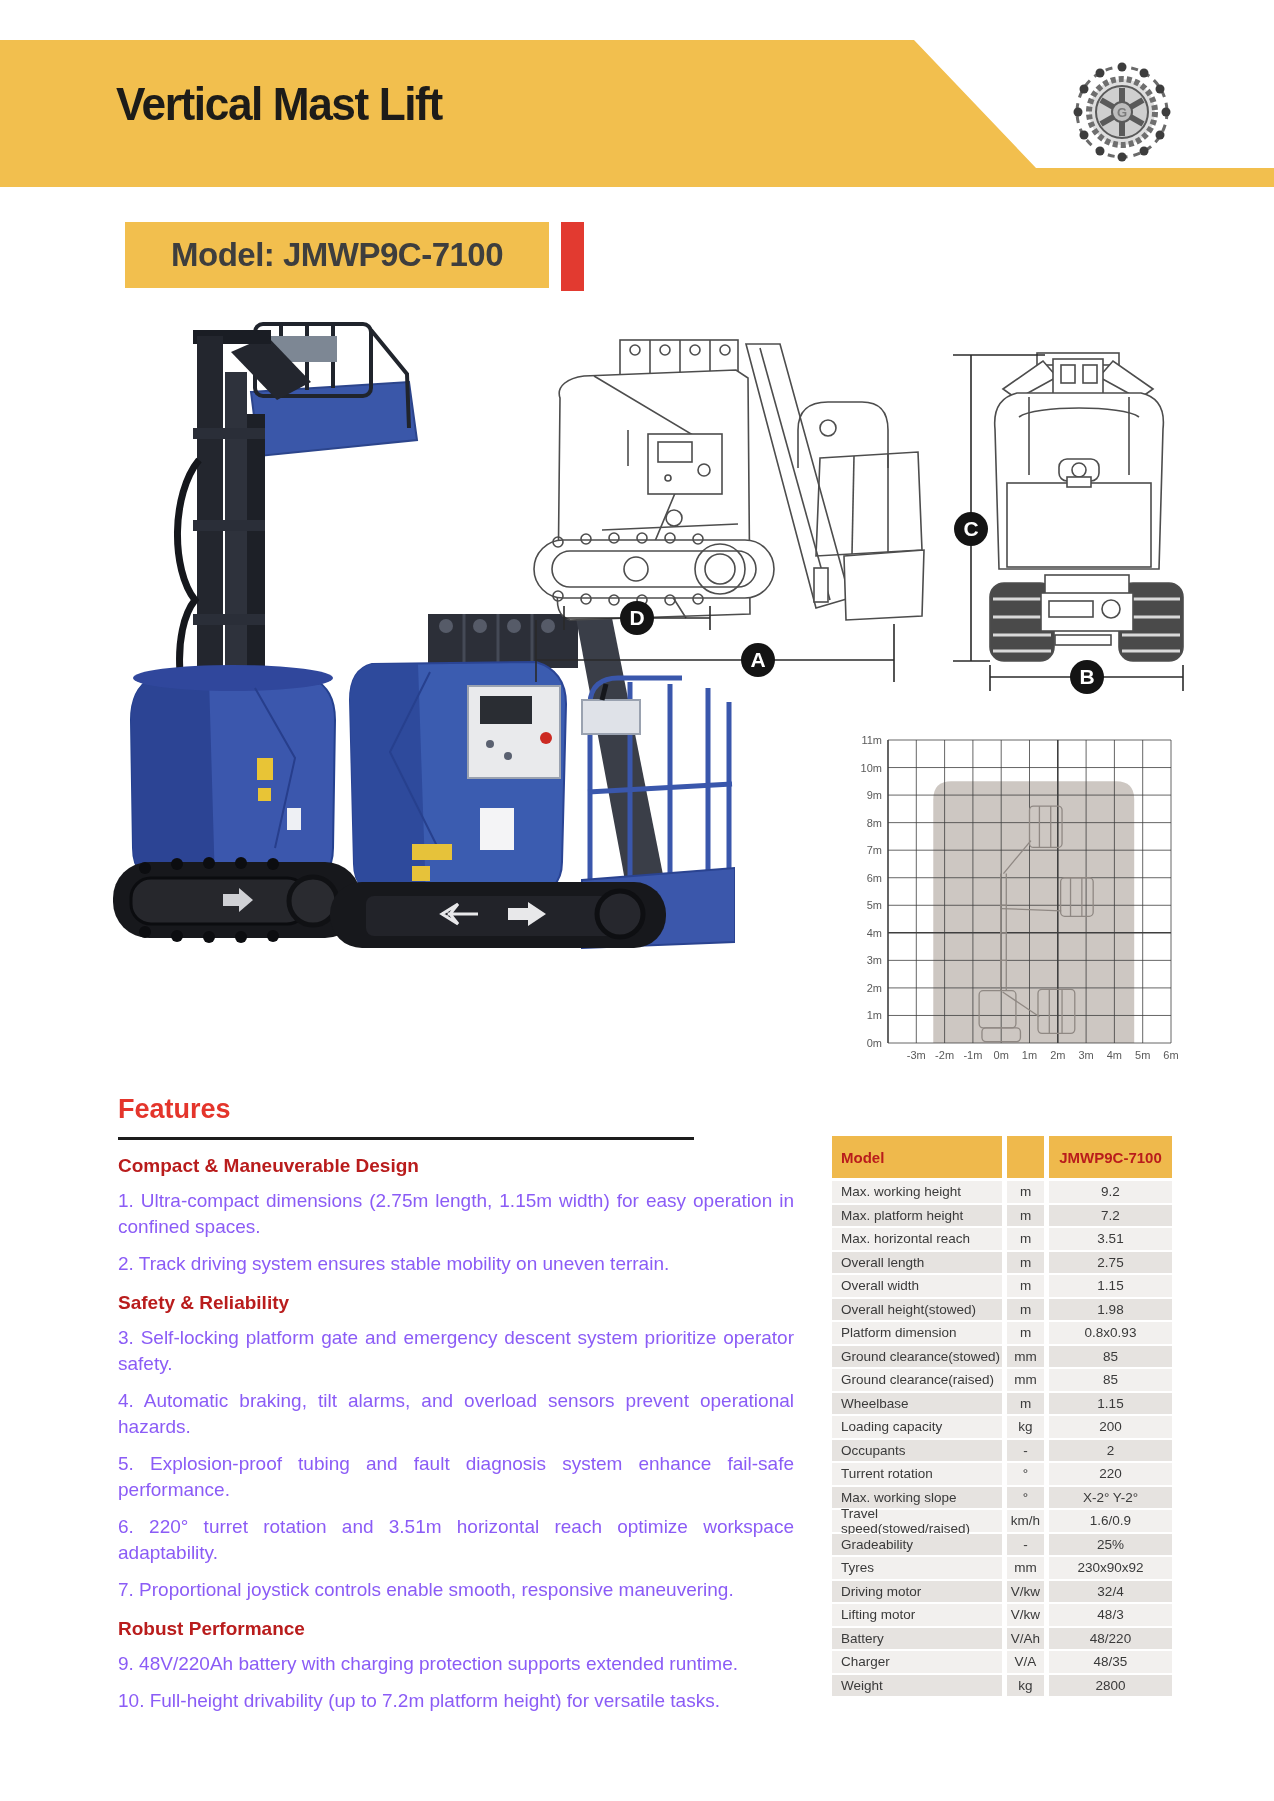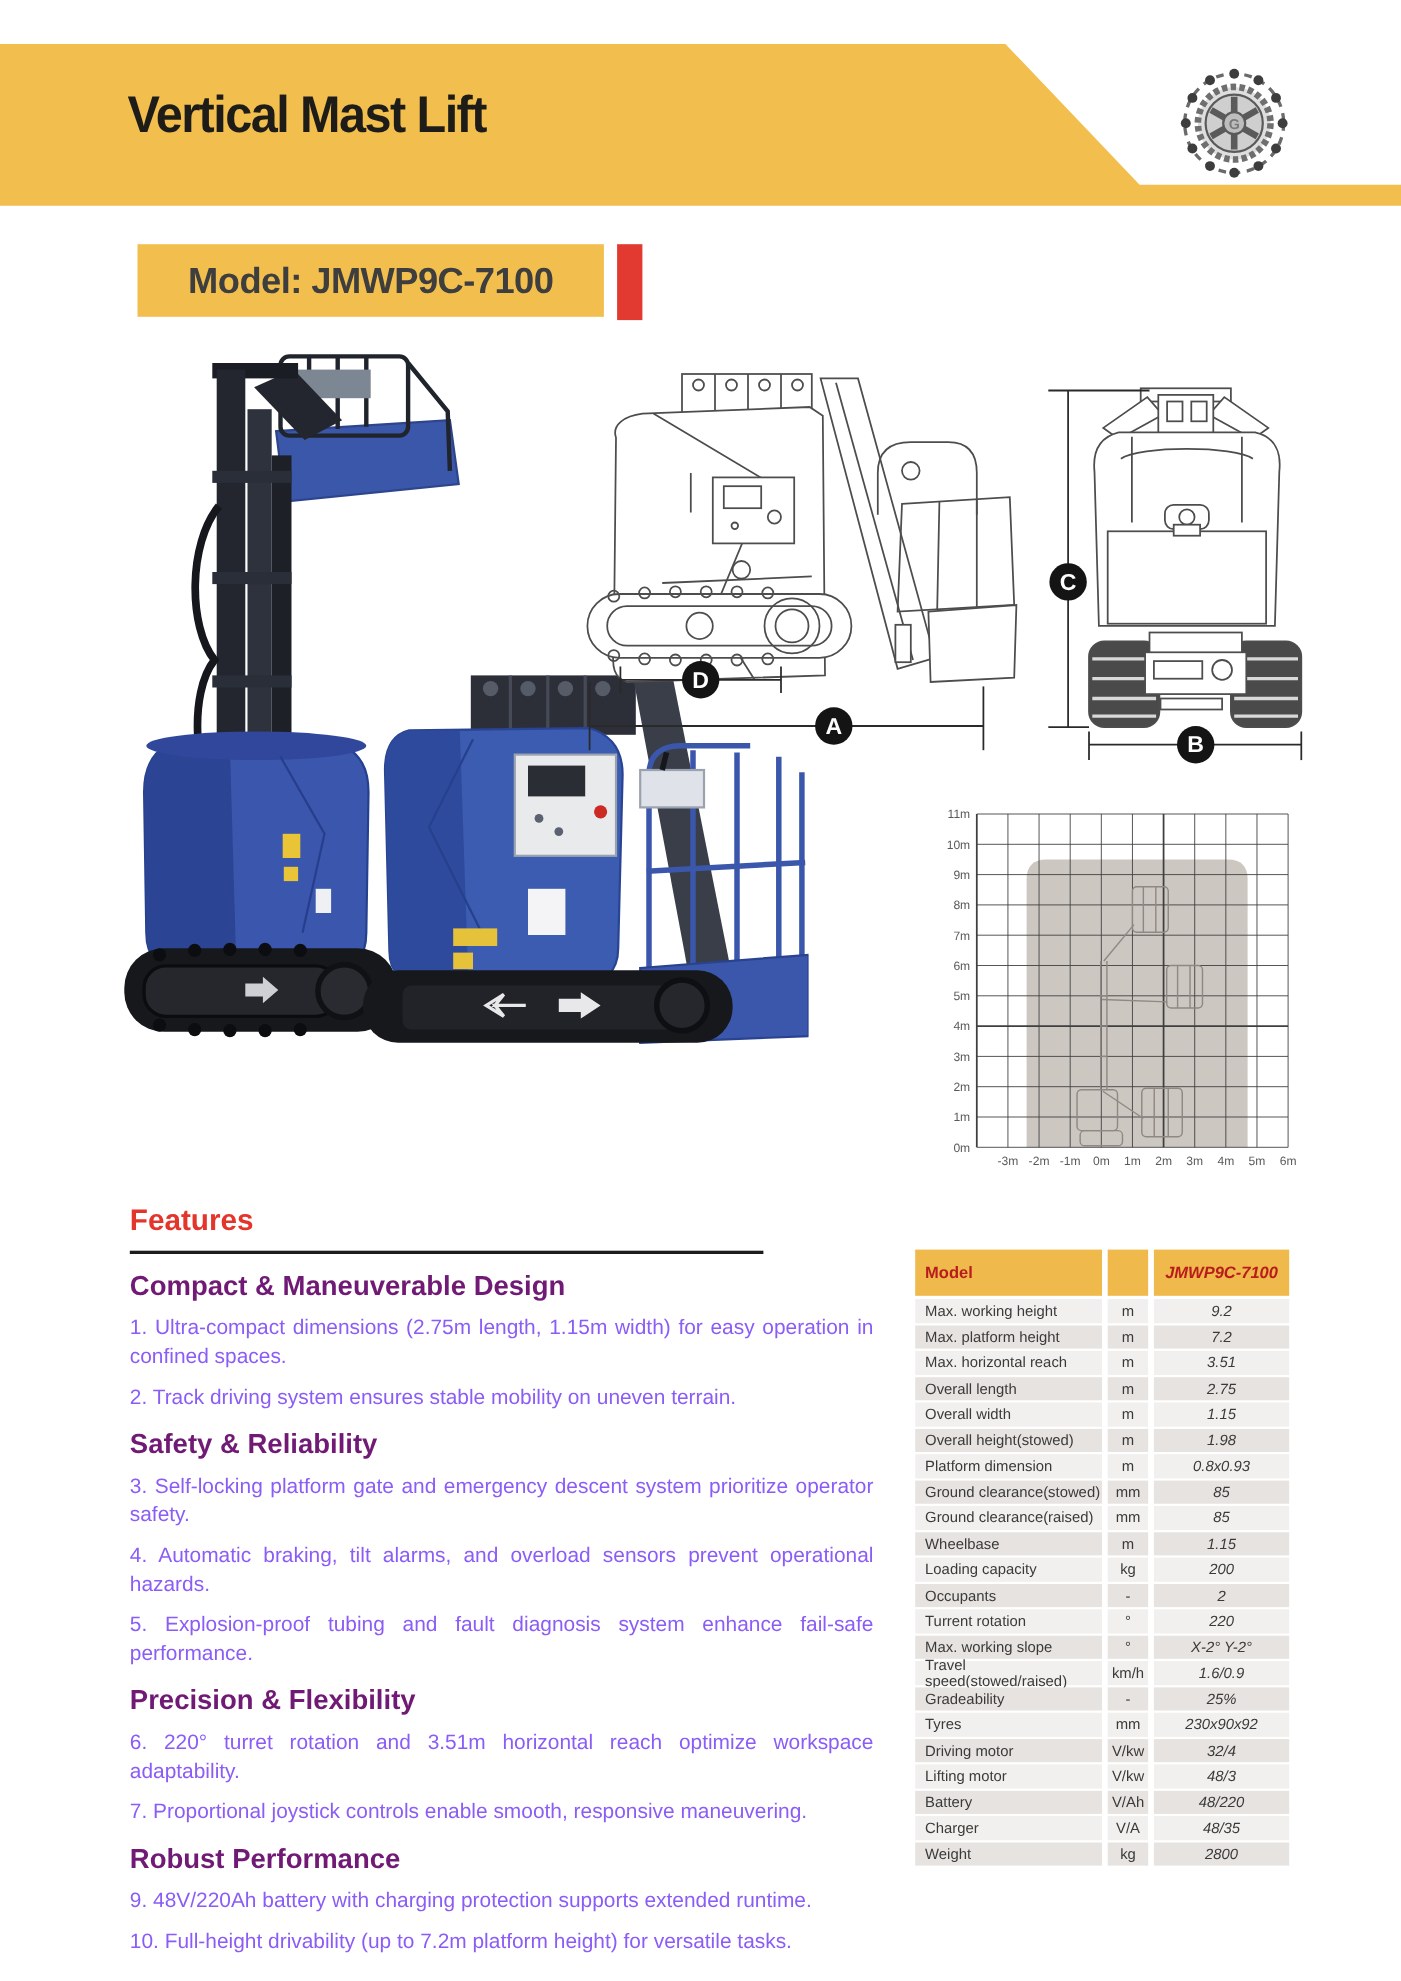--- a/index.html
+++ b/index.html
@@ -20,7 +20,7 @@
   .features{left:118px;top:1094px;width:676px;color:#222;}
   .features h2{color:#e4352b;font-size:27px;margin:0;font-weight:bold;}
   .features .rule{height:3px;background:#1d1d1d;width:576px;margin:12px 0 6px 0;}
-  .features h3{font-size:25px;margin:15px 0 2px 0;color:#701a75;}
+  .features h3{font-size:19px;margin:15px 0 2px 0;color:#b91c1c;}
   .features p{font-size:19px;line-height:1.37;text-align:justify;margin:11px 0;color:#8b5cf6;}
 
   

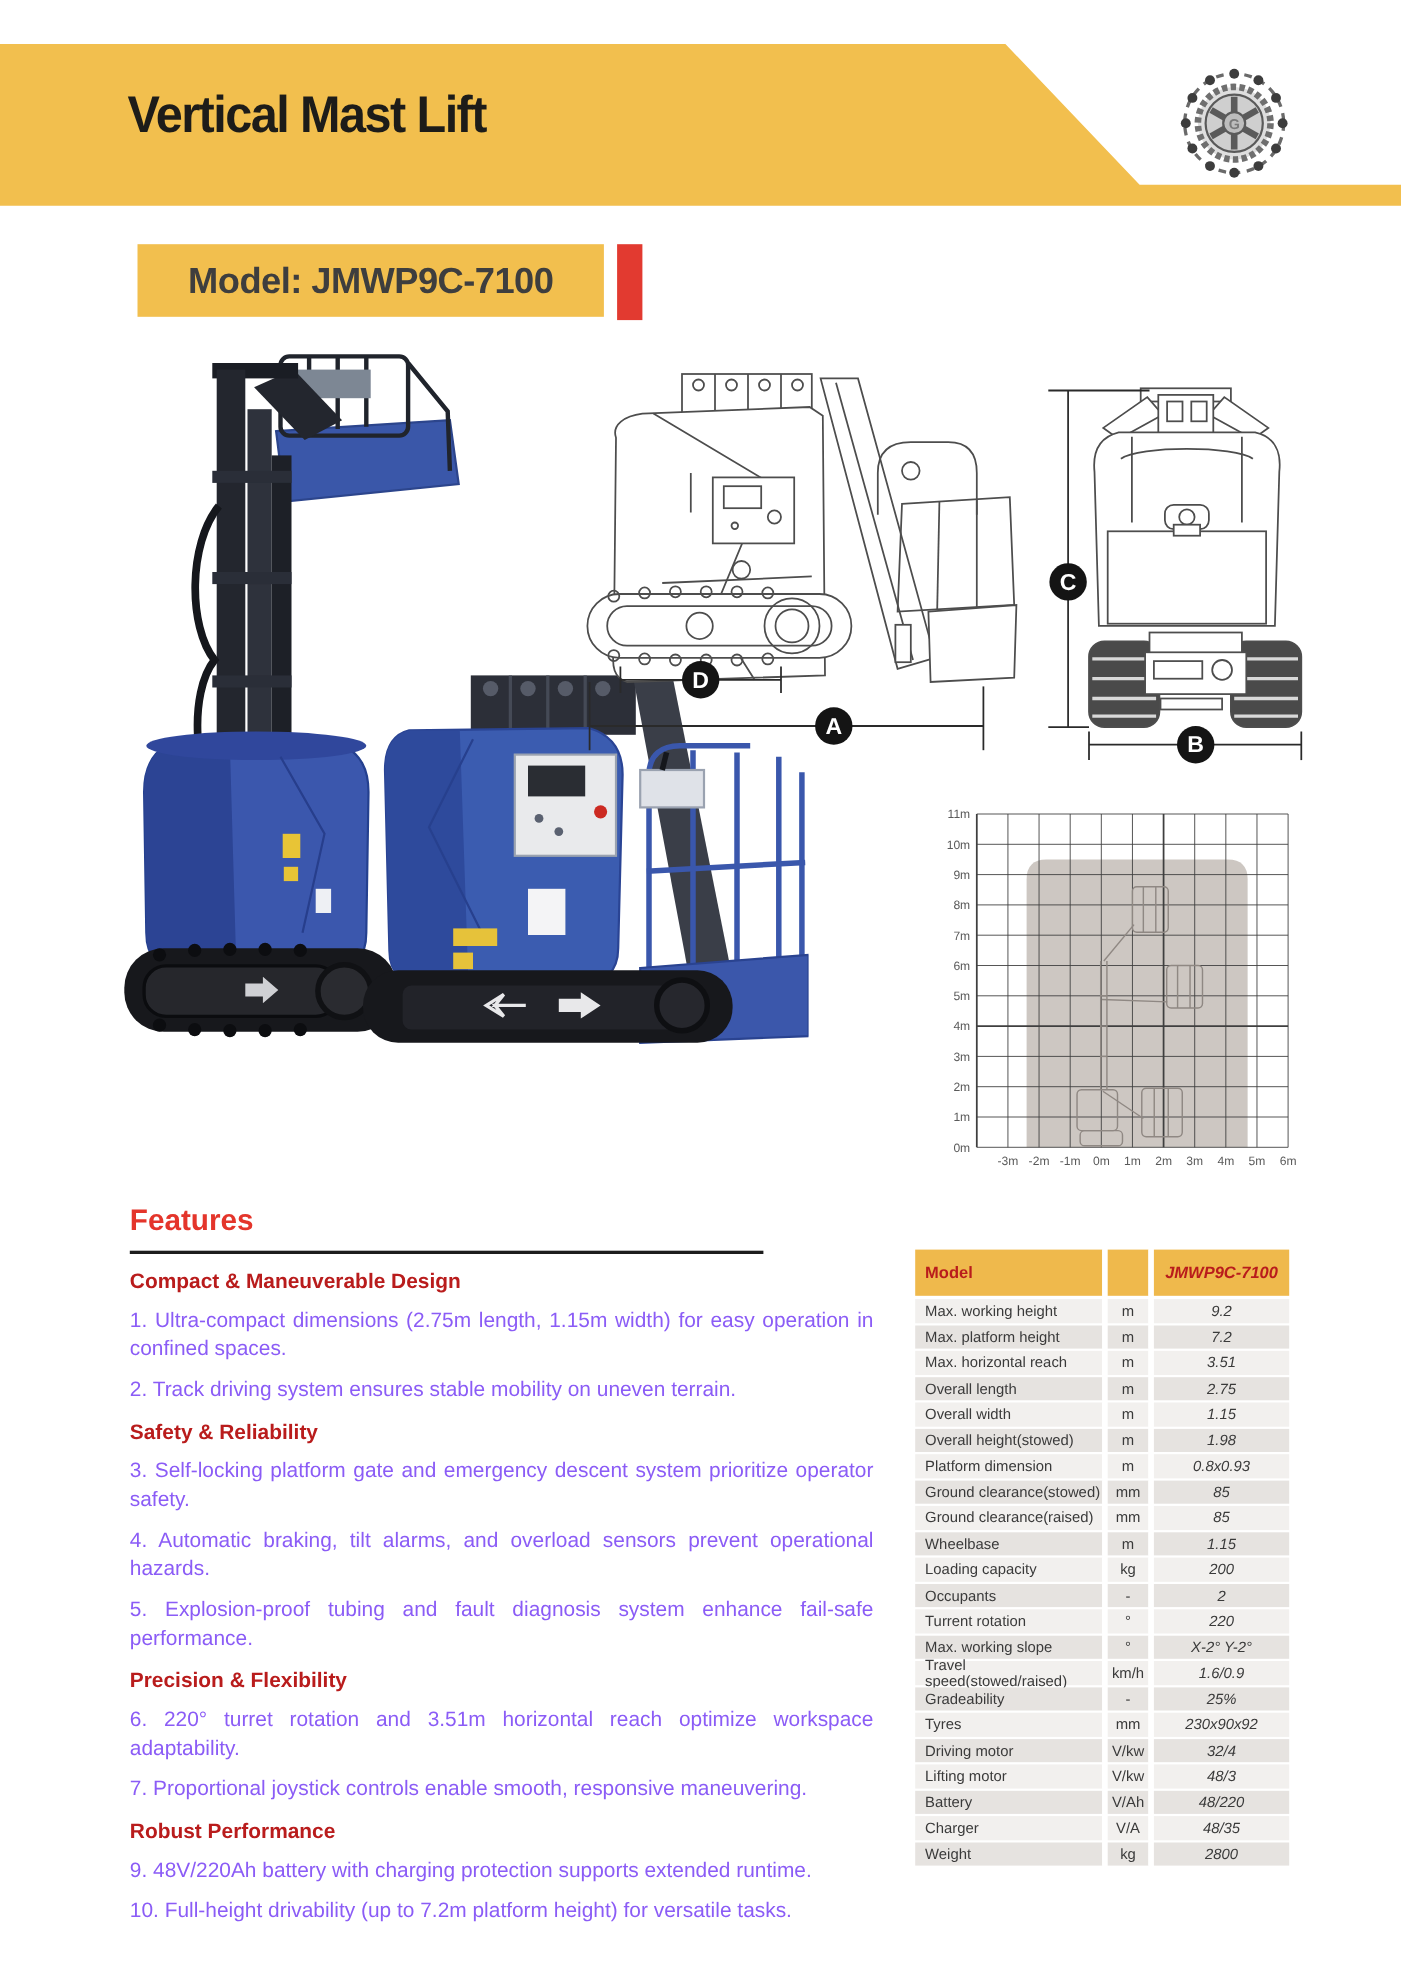--- a/index.html
+++ b/index.html
@@ -31,7 +31,7 @@
   .c1{width:170px;padding-left:9px;}
   .cgap{width:5px;background:#fff;}
   .c2{width:37px;justify-content:center;}
-  .c3{flex:1;justify-content:center;font-style:italic;}
+  .c3{flex:1;justify-content:center;}
   .spec-hdr .cell{background:#efb94c;font-weight:bold;font-size:15px;color:#b91c1c;}
   .spec-row .cell{font-size:13.5px;}
   .spec-row.odd .cell{background:#f2f0ee;}

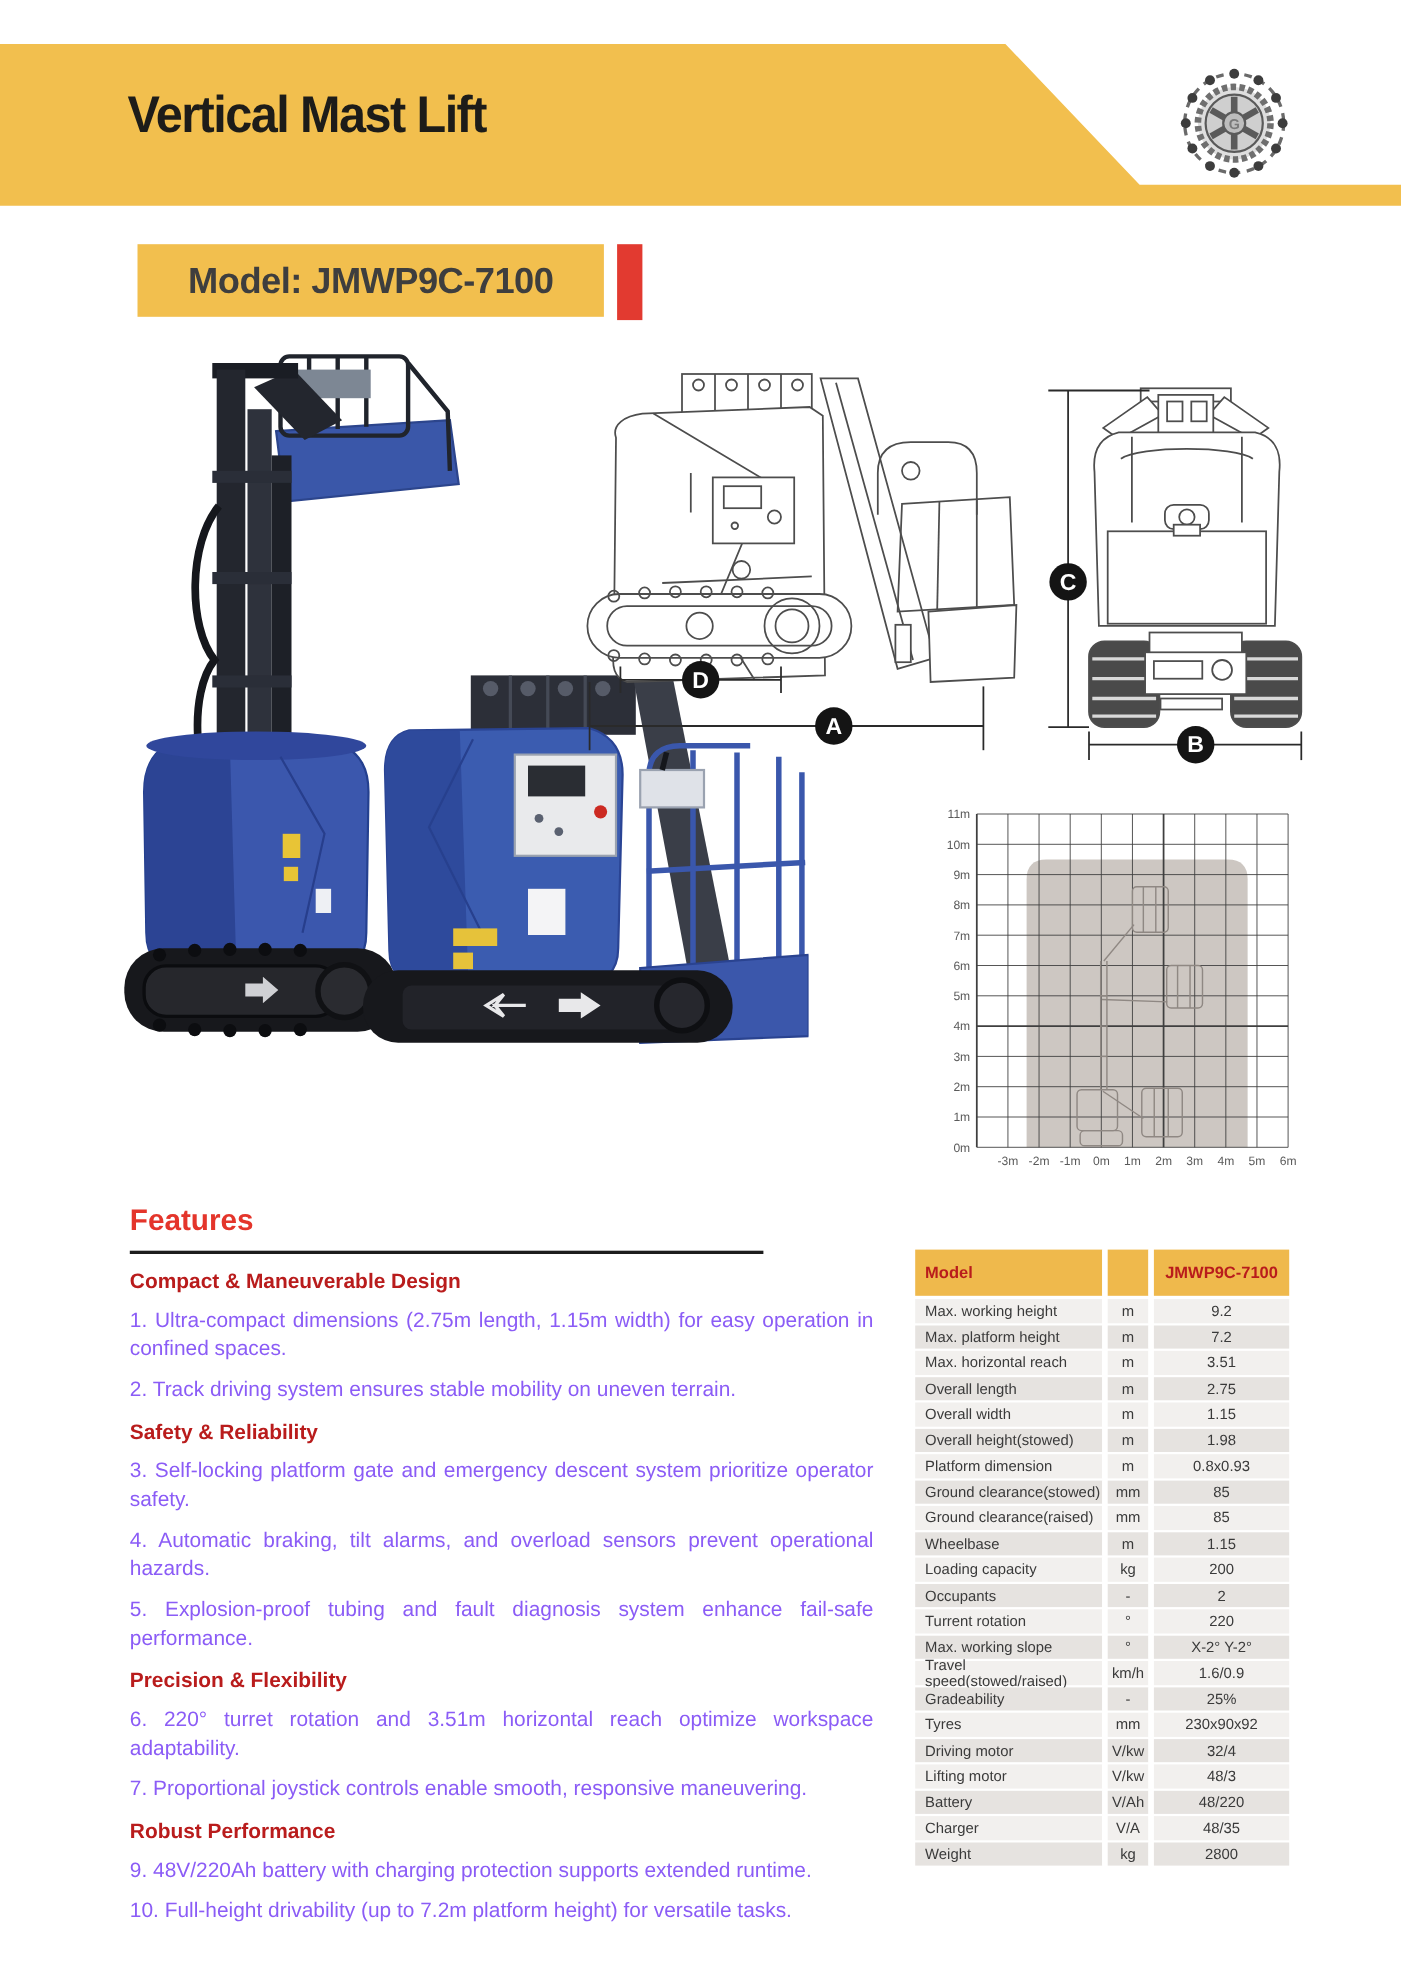--- a/index.html
+++ b/index.html
@@ -404,7 +404,6 @@
         <p>3. Self-locking platform gate and emergency descent system prioritize operator safety.</p>
         <p>4. Automatic braking, tilt alarms, and overload sensors prevent operational hazards.</p>
         <p>5. Explosion-proof tubing and fault diagnosis system enhance fail-safe performance.</p>
-        <h3>Precision &amp; Flexibility</h3>
         <p>6. 220° turret rotation and 3.51m horizontal reach optimize workspace adaptability.</p>
         <p>7. Proportional joystick controls enable smooth, responsive maneuvering.</p>
         <h3>Robust Performance</h3>

